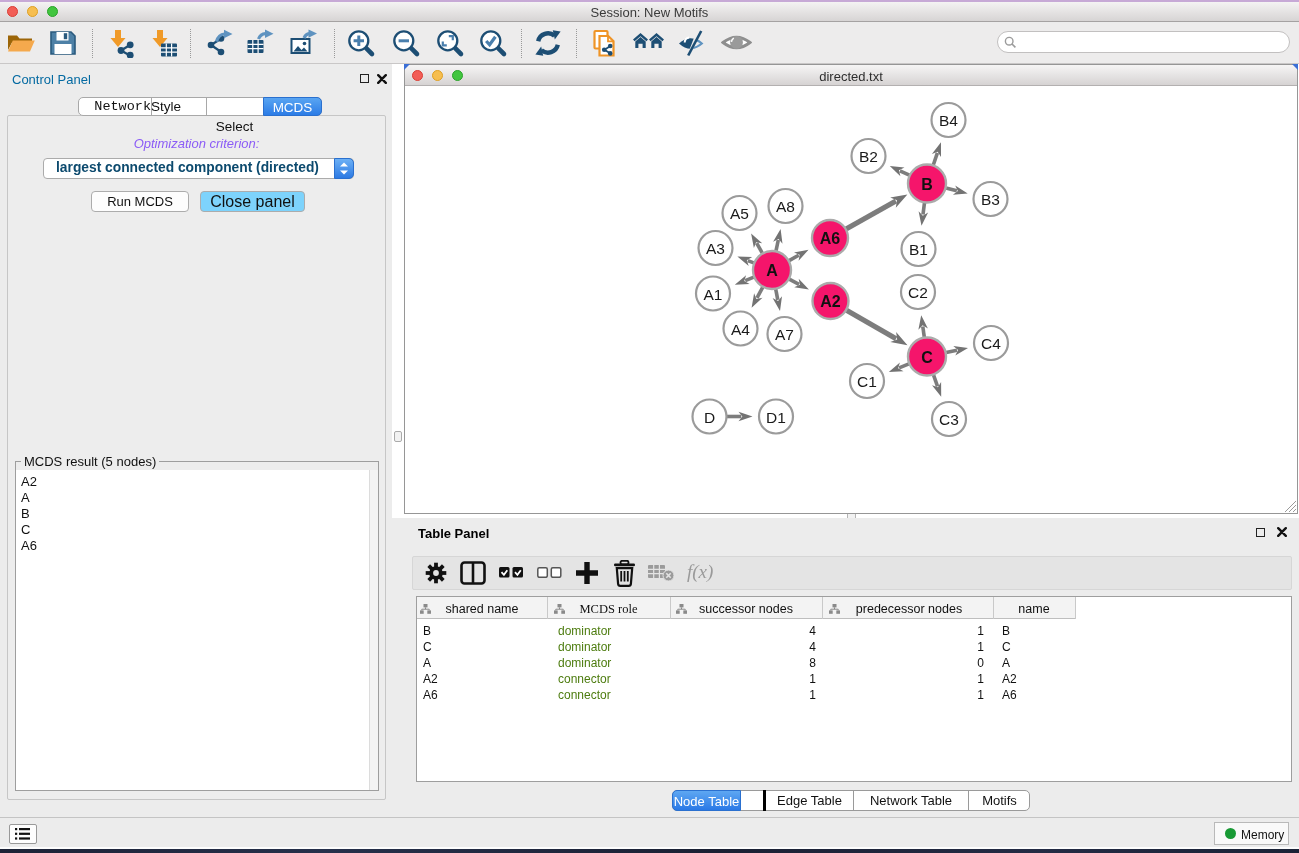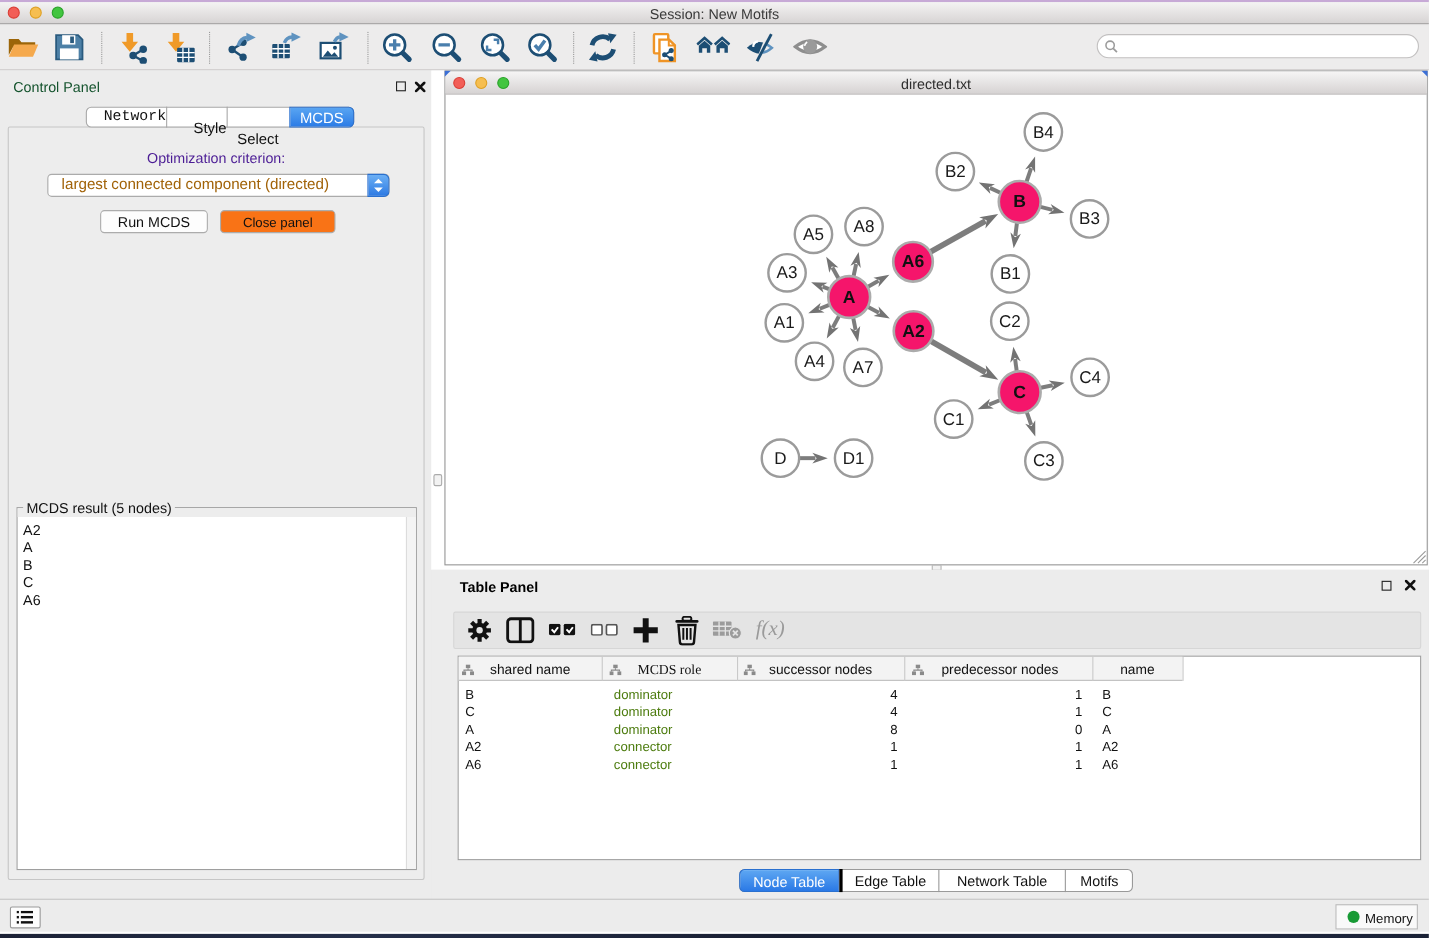--- a/index.html
+++ b/index.html
@@ -167,7 +167,7 @@
   </svg>
 
 <div class="abs" style="left:0;top:64px;width:392px;height:754px;background:#ececec;"></div>
-<div class="abs" style="left:12px;top:72px;font-size:13px;color:#14532d;">Control Panel</div>
+<div class="abs" style="left:12px;top:72px;font-size:13px;color:#0369a1;">Control Panel</div>
 <div class="abs" style="left:360px;top:74px;width:9px;height:9px;border:1.6px solid #222;"></div>
 <svg class="abs" style="left:377px;top:74px;" width="10" height="10" viewBox="0 0 10 10">
     <path d="M1.2 1.2 L8.8 8.8 M8.8 1.2 L1.2 8.8" stroke="#111" stroke-width="2.4" stroke-linecap="round"></path>

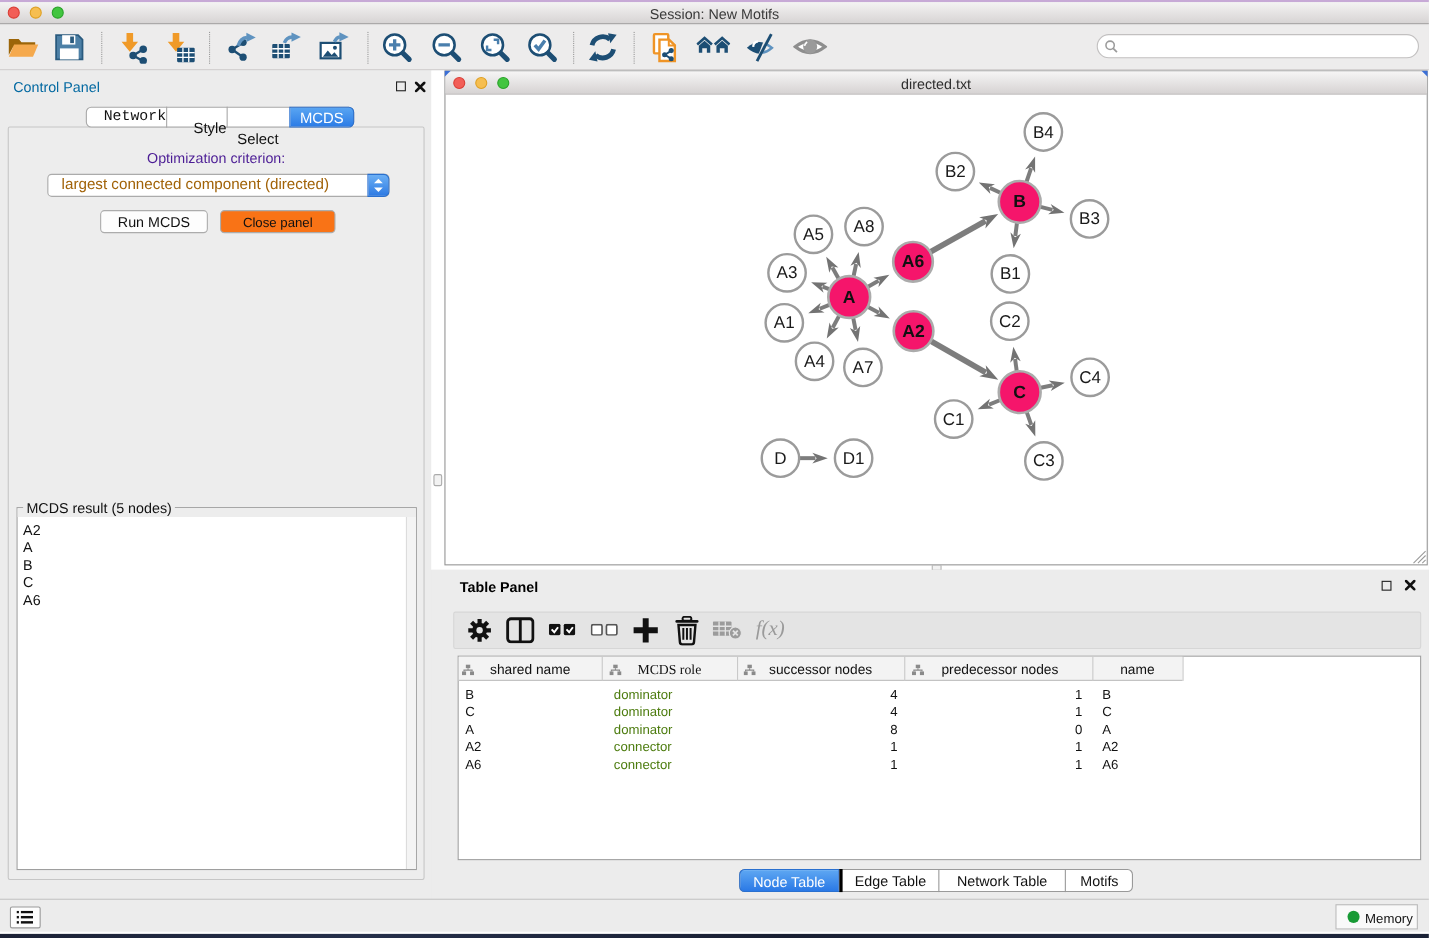--- a/index.html
+++ b/index.html
@@ -179,7 +179,7 @@
 <div class="abs" style="left:151px;top:97px;height:19px;border-left:1px solid #a8a8a8;"></div>
 <div class="abs" style="left:206px;top:97px;height:19px;border-left:1px solid #a8a8a8;"></div>
 <div class="abs" style="left:78px;top:97px;width:73px;height:19px;font-size:13.5px;color:#111;text-align:right;line-height:19px;font-family:Liberation Mono, monospace;">Network</div>
-<div class="abs" style="left:151px;top:97px;width:55px;height:19px;font-size:13.5px;color:#111;text-align:right;line-height:19px;margin-top:10px;">Style</div>
+<div class="abs" style="left:151px;top:97px;width:55px;height:19px;font-size:13.5px;color:#111;text-align:left;line-height:19px;">Style</div>
 <div class="abs" style="left:206px;top:97px;width:57px;height:19px;font-size:13.5px;color:#111;text-align:center;line-height:19px;margin-top:20px;">Select</div>
 <div class="abs" style="left:263px;top:97px;width:59px;height:19px;font-size:13.5px;color:#fff;text-align:center;line-height:19px;background:linear-gradient(#59a5f2,#2c7ce6);border:1px solid #2a70cf;border-radius:0 5px 5px 0;">MCDS</div>
 

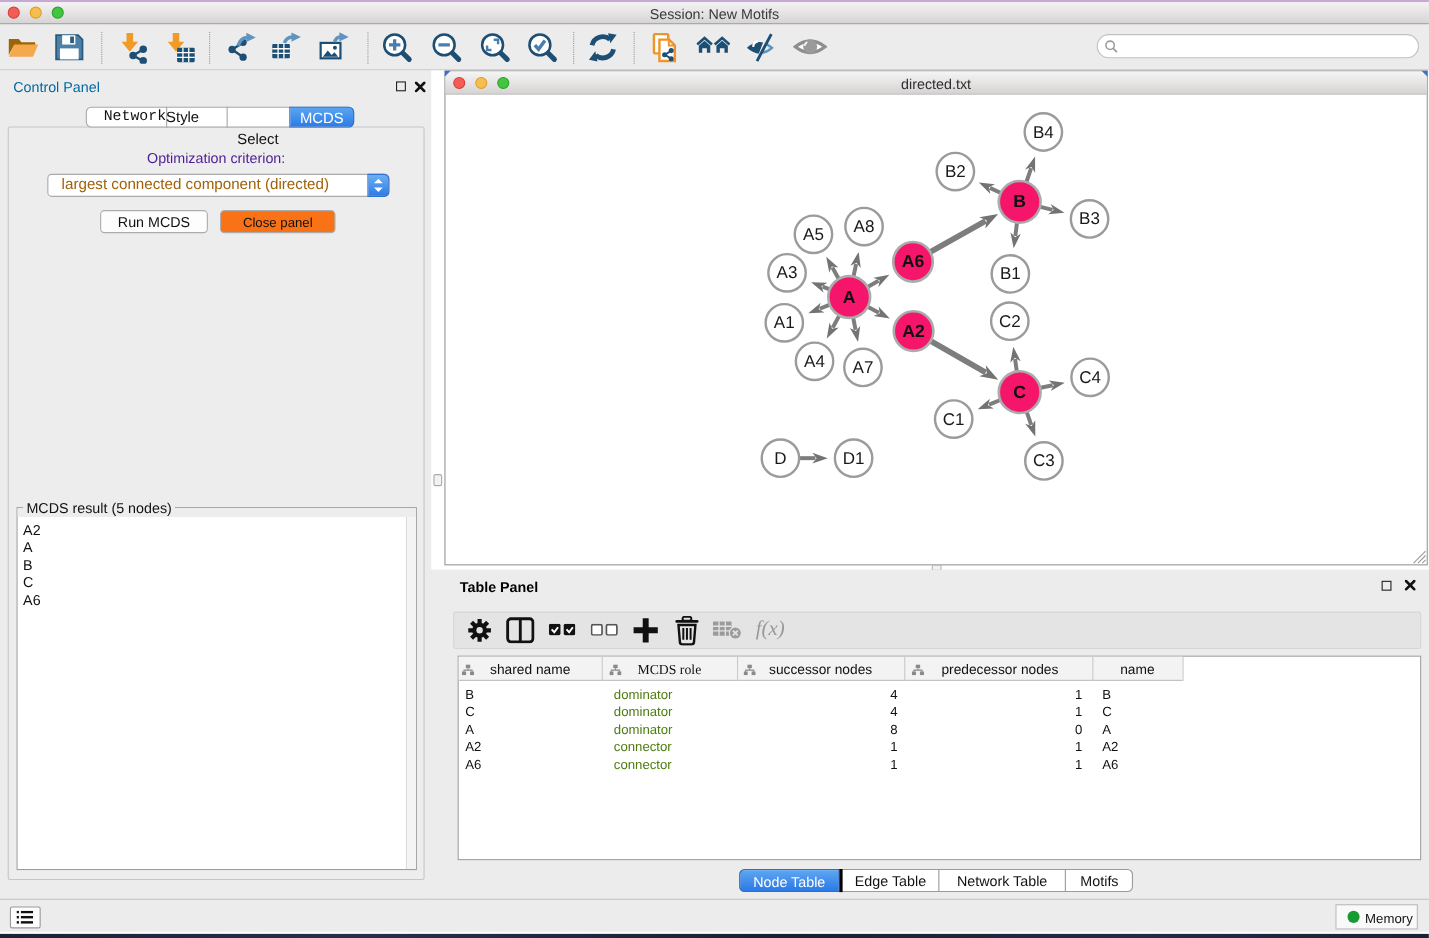--- a/index.html
+++ b/index.html
@@ -183,7 +183,7 @@
 <div class="abs" style="left:206px;top:97px;width:57px;height:19px;font-size:13.5px;color:#111;text-align:center;line-height:19px;margin-top:20px;">Select</div>
 <div class="abs" style="left:263px;top:97px;width:59px;height:19px;font-size:13.5px;color:#fff;text-align:center;line-height:19px;background:linear-gradient(#59a5f2,#2c7ce6);border:1px solid #2a70cf;border-radius:0 5px 5px 0;">MCDS</div>
 
-<div class="abs" style="left:7px;top:136px;width:379px;height:14px;font-size:13px;color:#4c1d95;text-align:center;">Optimization criterion:</div>
+<div class="abs" style="left:7px;top:136px;width:379px;height:14px;font-size:13px;color:#8b5cf6;text-align:center;font-style:italic;">Optimization criterion:</div>
 
 <div class="abs" style="left:43px;top:158px;width:311px;height:21px;background:#fff;border:1px solid #ababab;border-radius:4px;"></div>
 <div class="abs" style="left:56px;top:160px;width:280px;height:17px;font-size:13.8px;color:#a16207;">largest connected component (directed)</div>

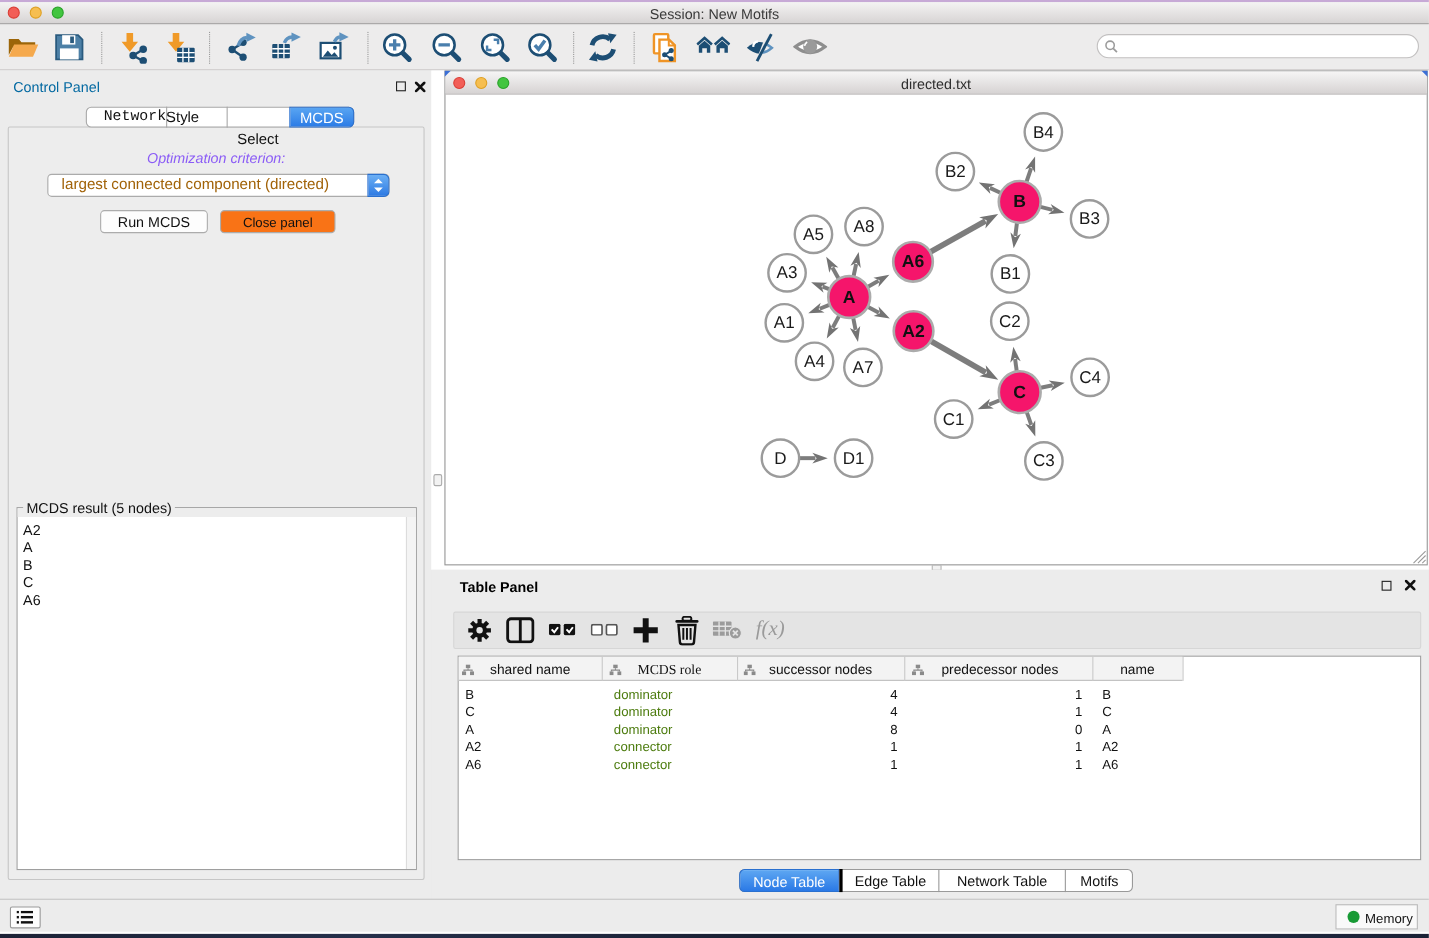--- a/index.html
+++ b/index.html
@@ -186,7 +186,7 @@
 <div class="abs" style="left:7px;top:136px;width:379px;height:14px;font-size:13px;color:#8b5cf6;text-align:center;font-style:italic;">Optimization criterion:</div>
 
 <div class="abs" style="left:43px;top:158px;width:311px;height:21px;background:#fff;border:1px solid #ababab;border-radius:4px;"></div>
-<div class="abs" style="left:56px;top:160px;width:280px;height:17px;font-size:13.8px;color:#a16207;">largest connected component (directed)</div>
+<div class="abs" style="left:56px;top:160px;width:280px;height:17px;font-size:13.8px;color:#0c4a6e;font-weight:bold;">largest connected component (directed)</div>
 <div class="abs" style="left:334px;top:158px;width:20px;height:21px;background:linear-gradient(#6cb0f5,#2d7ae3);border:1px solid #2a70cf;border-radius:0 5px 5px 0;"></div>
 <svg class="abs" style="left:338px;top:161px;" width="12" height="15" viewBox="0 0 12 15">
     <path d="M2 5.5 L6 1.5 L10 5.5 Z" fill="#fff"></path>

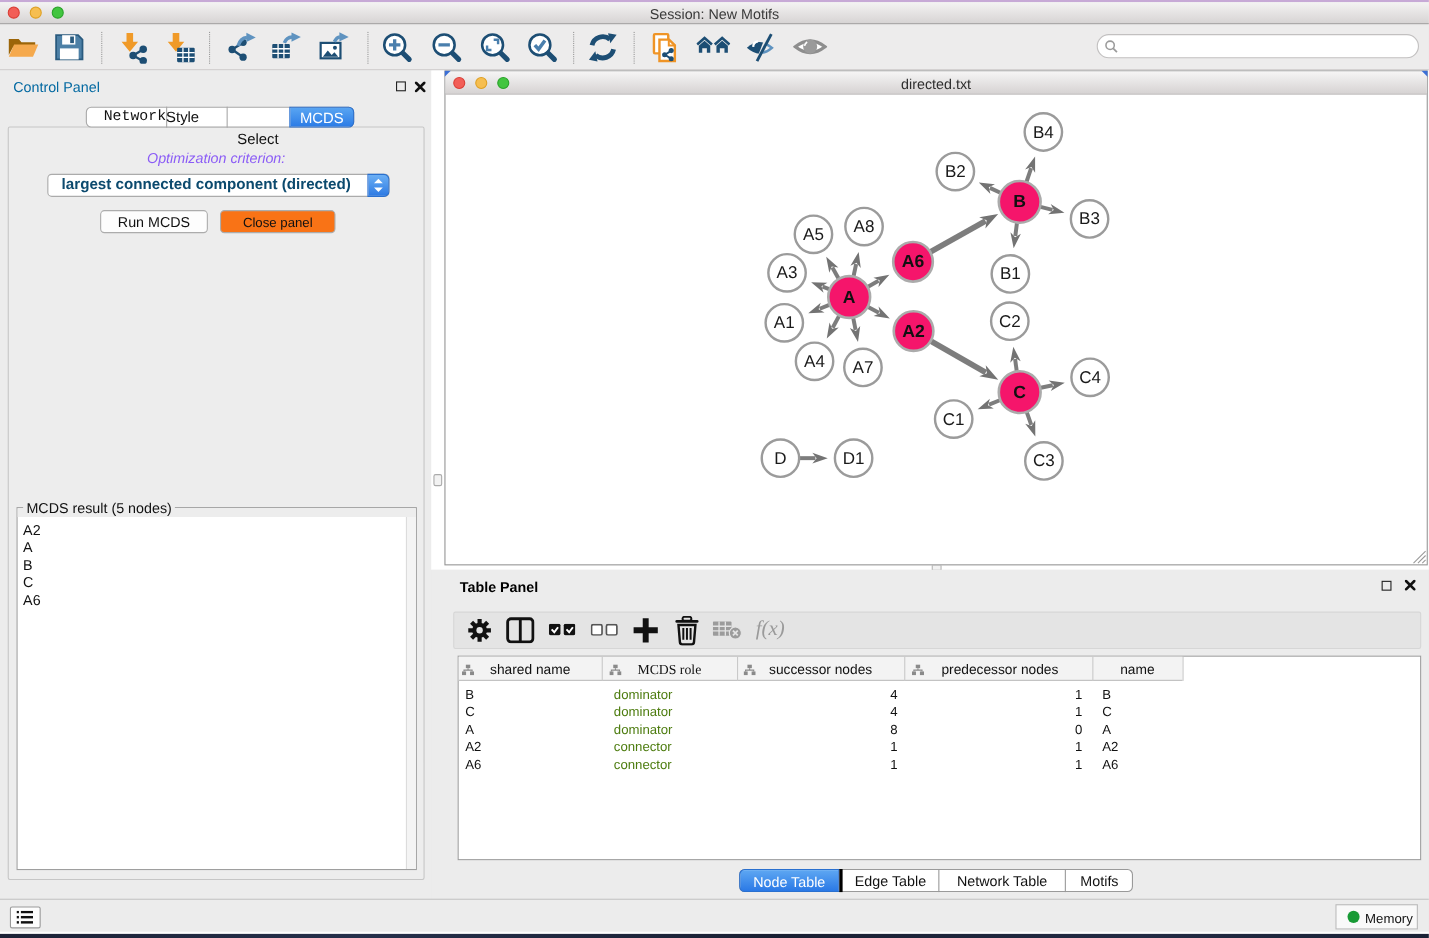--- a/index.html
+++ b/index.html
@@ -194,7 +194,7 @@
   </svg>
 
 <div class="abs" style="left:91px;top:191px;width:98px;height:21px;background:#fdfdfd;border:1px solid #acacac;border-radius:4px;font-size:13px;color:#111;text-align:center;line-height:20px;">Run MCDS</div>
-<div class="abs" style="left:200px;top:191px;width:105px;height:21px;background:#f97316;border:1px solid #acacac;border-radius:4px;font-size:12px;color:#111;text-align:center;line-height:20px;">Close panel</div>
+<div class="abs" style="left:200px;top:191px;width:105px;height:21px;background:#7dd3fc;border:1px solid #acacac;border-radius:4px;font-size:16px;color:#111;text-align:center;line-height:20px;">Close panel</div>
 
 <div class="abs" style="left:15px;top:461px;width:364px;height:330px;border:1px solid #9e9e9e;background:#fff;"></div>
 <div class="abs" style="left:16px;top:462px;width:362px;height:8px;background:#ededed;"></div>

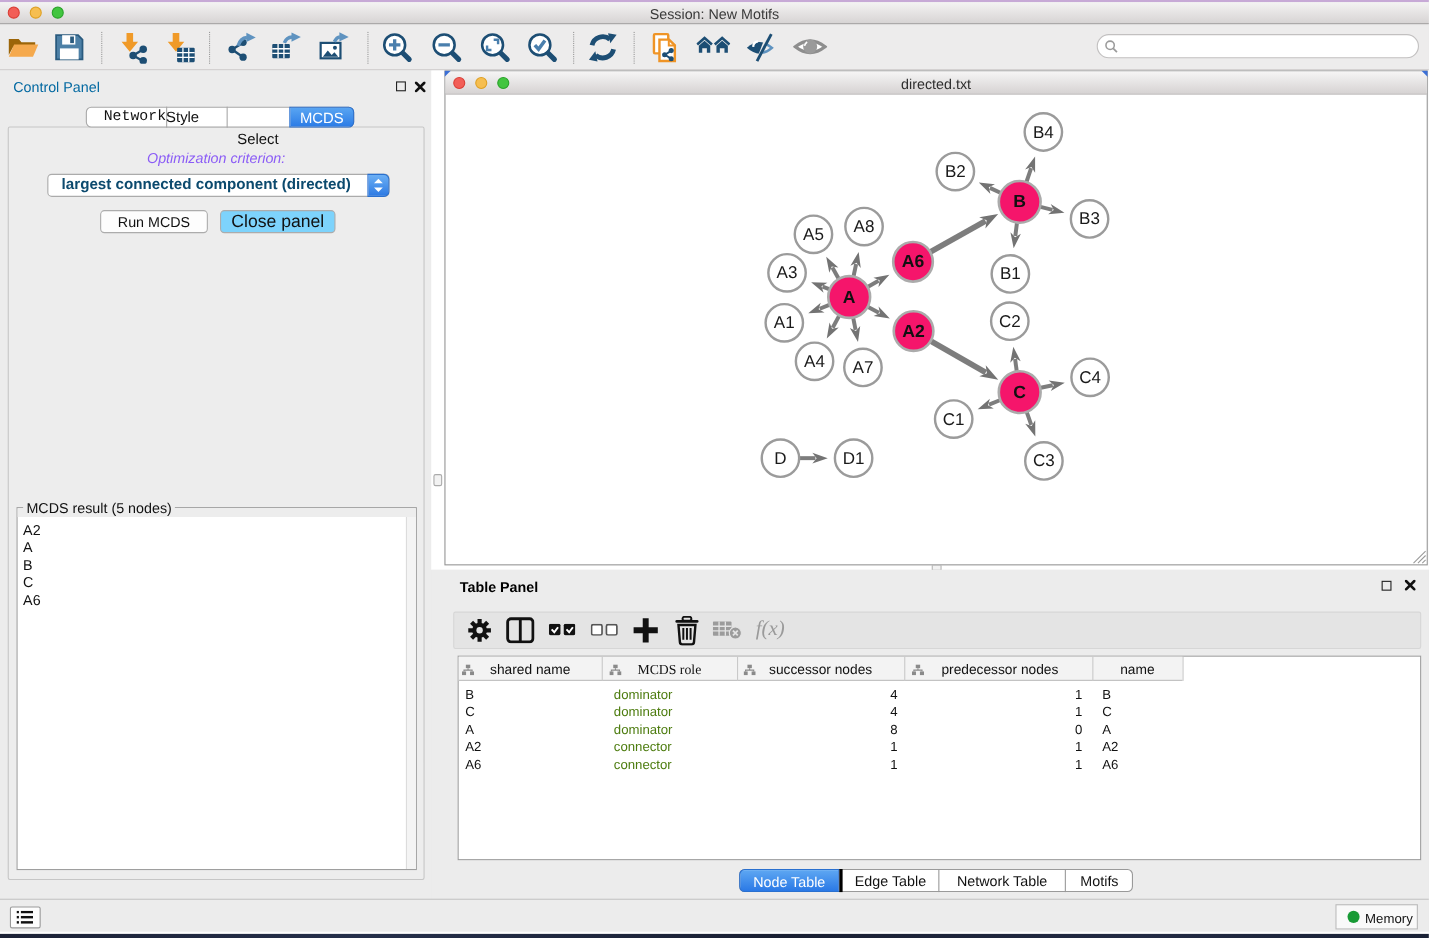--- a/index.html
+++ b/index.html
@@ -419,7 +419,7 @@
 <div class="abs" style="left:1002px;top:623px;width:70px;font-size:12px;color:#111;line-height:16px;">B<br>C<br>A<br>A2<br>A6</div>
 
 <div class="abs" style="left:672px;top:790px;width:358px;height:21px;background:#fff;border:1px solid #9a9a9a;border-radius:5px;"></div>
-<div class="abs" style="left:672px;top:790px;width:91px;height:21px;background:linear-gradient(#5ea7f2,#2a79e6);border:1px solid #2a70cf;border-radius:5px 0 0 5px;font-size:13px;color:#fff;text-align:center;line-height:21px;">Node Table</div>
+<div class="abs" style="left:672px;top:790px;width:69px;height:21px;background:linear-gradient(#5ea7f2,#2a79e6);border:1px solid #2a70cf;border-radius:5px 0 0 5px;font-size:13px;color:#fff;text-align:center;line-height:21px;">Node Table</div>
 <div class="abs" style="left:763px;top:790px;width:90px;height:21px;border-left:3px solid #000000;font-size:13px;color:#111;text-align:center;line-height:21px;">Edge Table</div>
 <div class="abs" style="left:853px;top:790px;width:115px;height:21px;border-left:1px solid #9a9a9a;font-size:13px;color:#111;text-align:center;line-height:21px;">Network Table</div>
 <div class="abs" style="left:968px;top:790px;width:62px;height:21px;border-left:1px solid #9a9a9a;font-size:13px;color:#111;text-align:center;line-height:21px;">Motifs</div>

